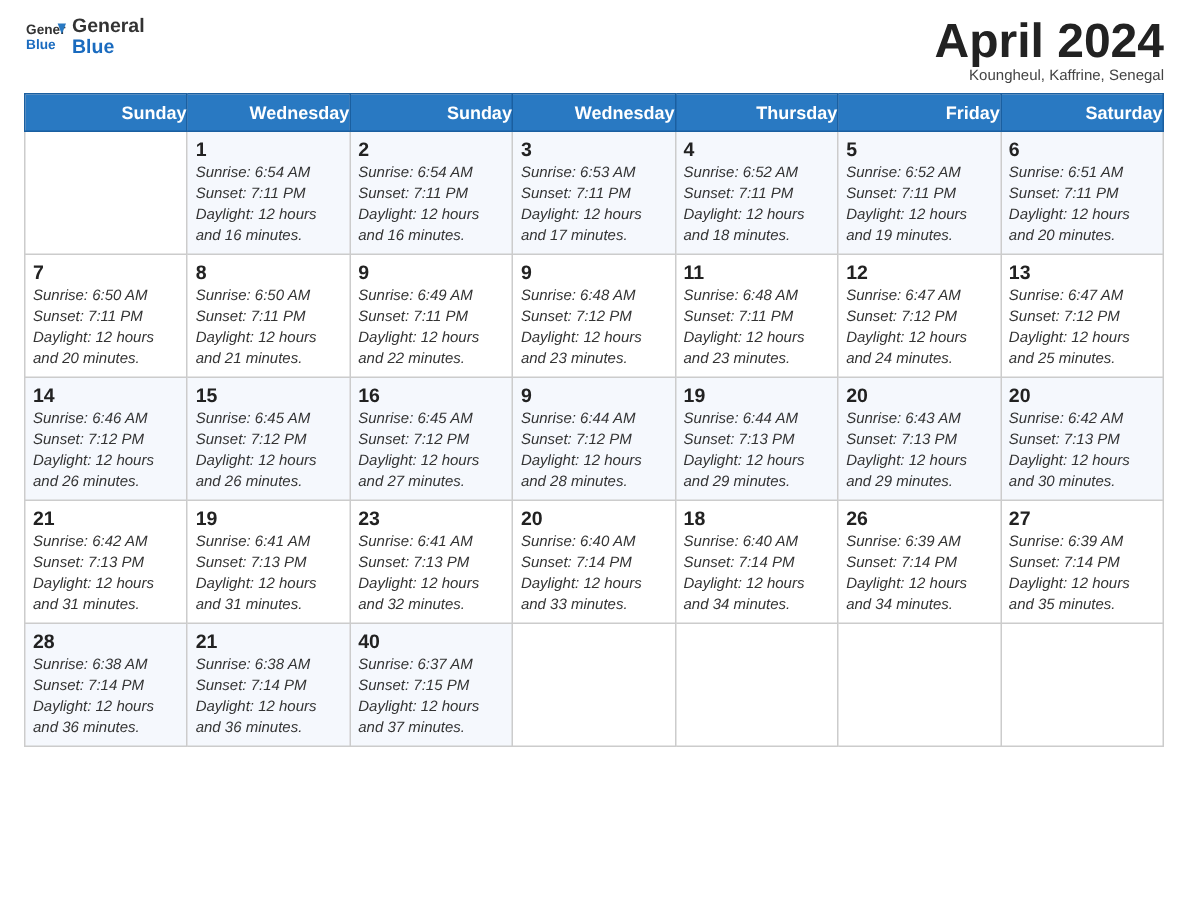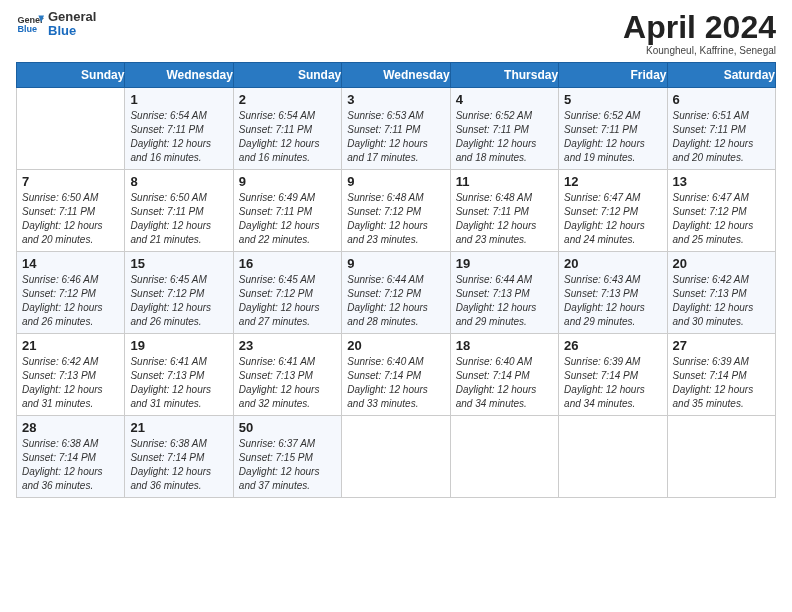--- a/index.html
+++ b/index.html
@@ -249,7 +249,7 @@
         <span class="day-info">Sunrise: 6:38 AM<br>Sunset: 7:14 PM<br>Daylight: 12 hours and 36 minutes.</span>
       </td>
           <td>
-        <span class="day-num">50</span>
+        <span class="day-num">40</span>
         <span class="day-info">Sunrise: 6:37 AM<br>Sunset: 7:15 PM<br>Daylight: 12 hours and 37 minutes.</span>
       </td>
           <td class="empty-cell"></td>

